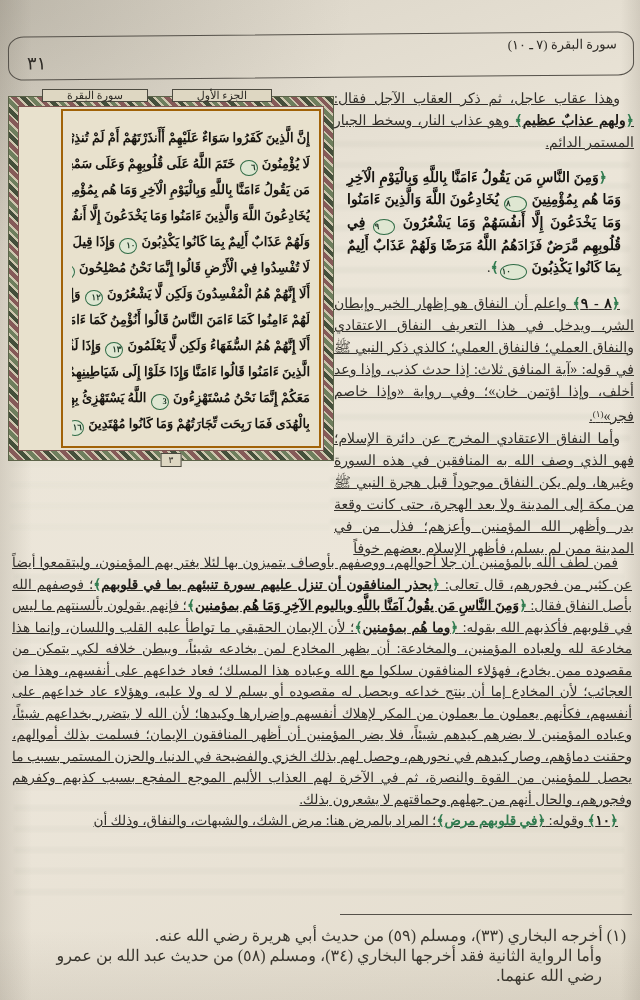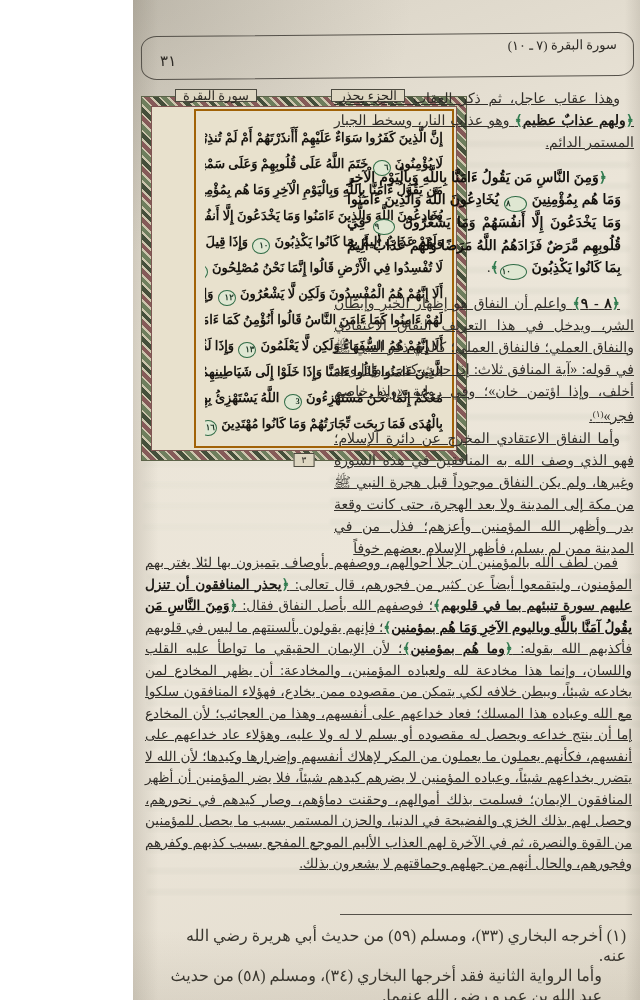--- a/index.html
+++ b/index.html
@@ -5,7 +5,7 @@
   html,body{margin:0;padding:0;}
   body{font-family:"Liberation Serif","DejaVu Serif",serif;}
   .page{
-    position:relative;width:507px;height:1000px;overflow:hidden;
+    position:relative;width:640px;height:1000px;overflow:hidden;
     background:
       radial-gradient(120% 55% at 0% 0%, rgba(95,90,78,.24), transparent 46%),
       linear-gradient(90deg, rgba(118,110,96,.20), transparent 5%),

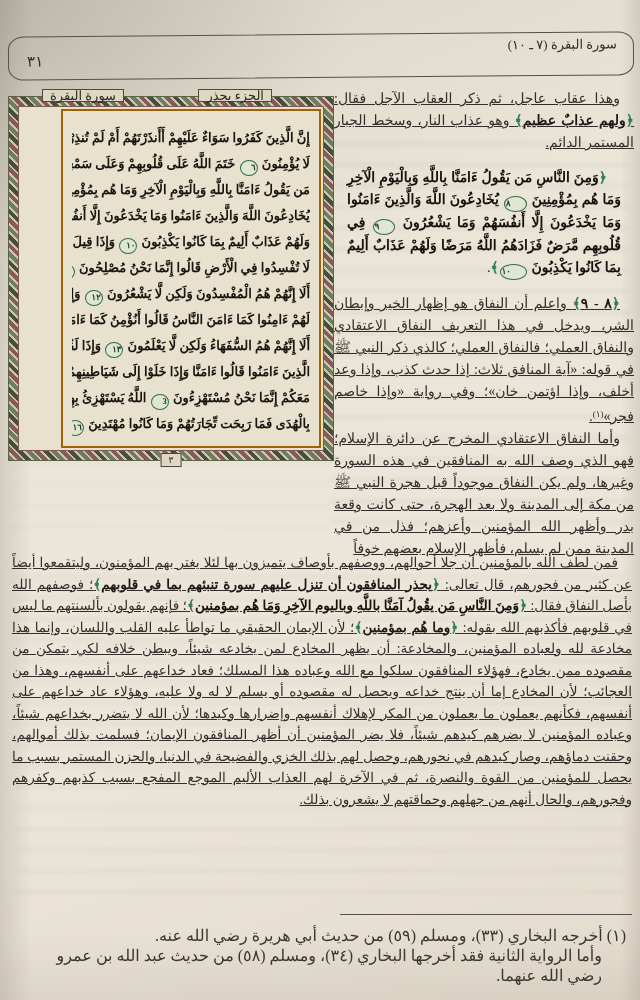--- a/index.html
+++ b/index.html
@@ -25,7 +25,7 @@
   .header-band{position:absolute;top:34px;left:8px;right:6px;height:42px;
     border:1.2px solid #55514a;border-radius:16px/13px;transform:rotate(-.5deg);}
   .header-title{position:absolute;right:16px;top:4px;font-size:13px;color:#2f2c27;}
-  .header-pageno{position:absolute;left:18px;top:15px;font-size:15px;color:#2f2c27;letter-spacing:1px;text-align:right;}
+  .header-pageno{position:absolute;left:18px;top:15px;font-size:18px;color:#2f2c27;letter-spacing:1px;text-align:right;}
 
   
   .mushaf{position:absolute;left:8px;top:96px;width:326px;}

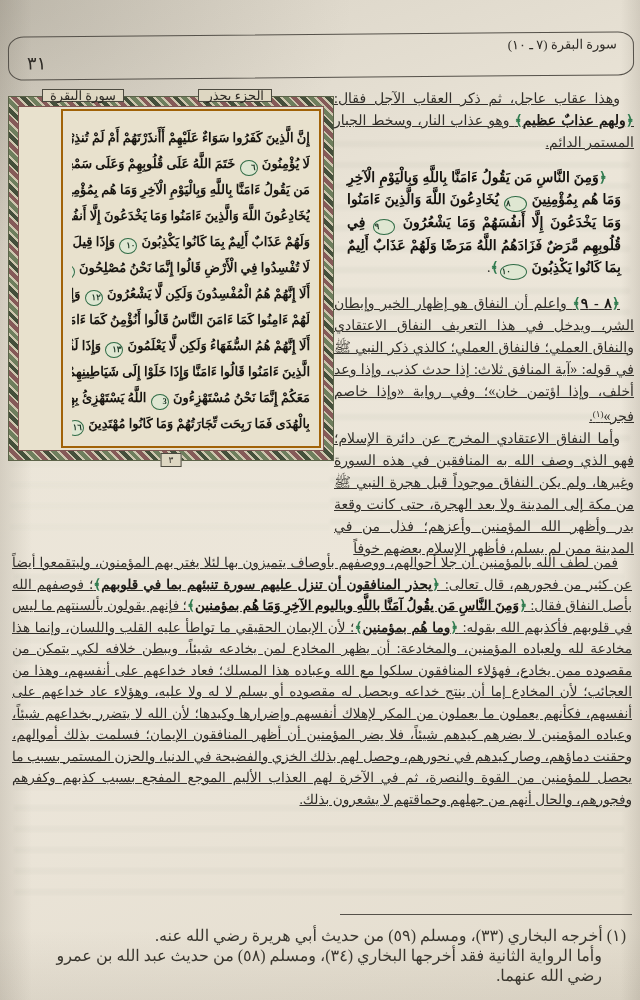--- a/index.html
+++ b/index.html
@@ -34,7 +34,7 @@
   .minner{background:#e8e1cd;border:1px solid #7e5652;padding:2px;}
   .minner2{border:2px solid #a16207;padding:14px 9px 9px;margin-left:40px;}
   .cartouche{position:absolute;top:-7px;background:#ded7c2;border:1px solid #4c4a40;
-    padding:1px 7px;font-size:13px;line-height:9px;color:#2e2b25;z-index:3;white-space:nowrap;}
+    padding:1px 24px;font-size:11px;line-height:9px;color:#2e2b25;z-index:3;white-space:nowrap;}
   .cart-juz{right:62px;}
   .cart-surah{left:34px;}
   .mpage{position:absolute;bottom:-7px;left:50%;transform:translateX(-50%);

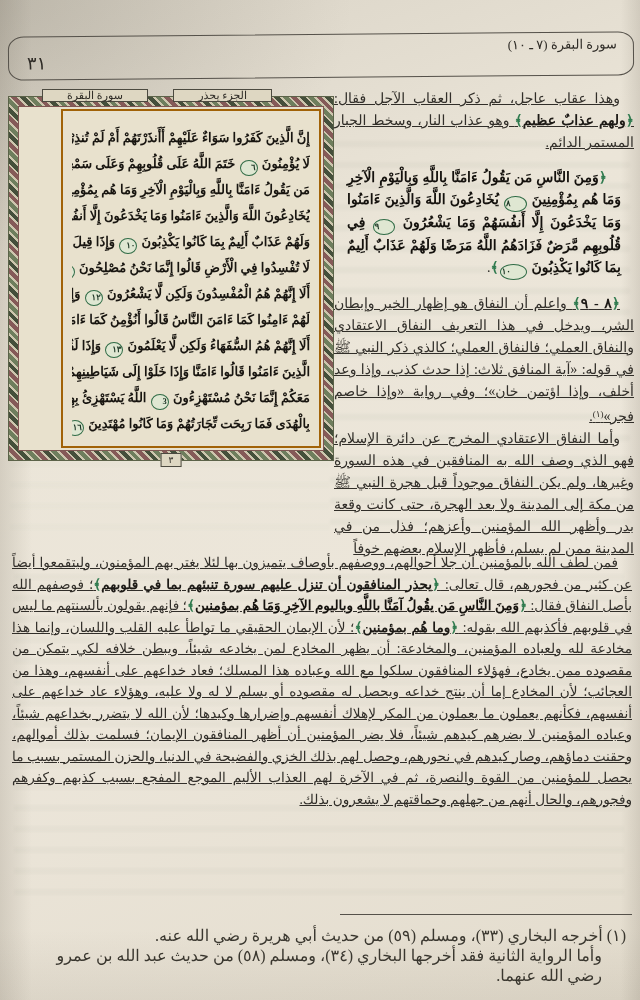--- a/index.html
+++ b/index.html
@@ -82,7 +82,7 @@
   </div>
 
   <div class="mushaf">
-    <span class="cartouche cart-juz">الجزء يحذر</span>
+    <span class="cartouche cart-juz">الجزء الأول</span>
     <span class="cartouche cart-surah">سورة البقرة</span>
     <div class="mframe">
       <div class="minner">

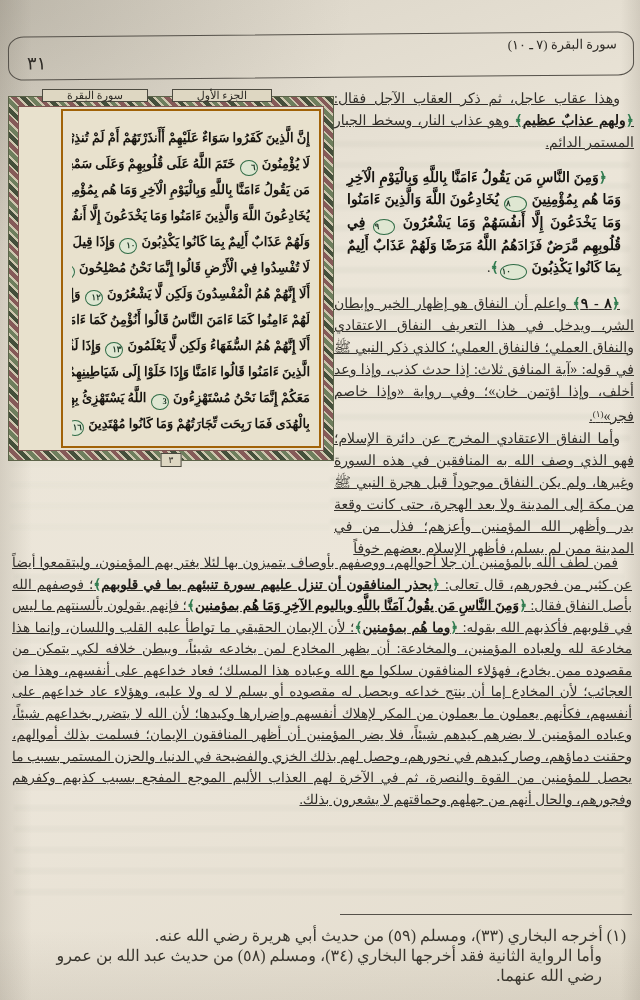--- a/index.html
+++ b/index.html
@@ -114,6 +114,7 @@
 
   <div class="full-block">
     <p class="para"><span>فمن لطف الله بالمؤمنين أن جلا أحوالهم، ووصفهم بأوصاف يتميزون بها لئلا يغتر بهم المؤمنون، وليتقمعوا أيضاً عن كثير من فجورهم، قال تعالى: </span><span class="grn">﴿</span><span class="qb">يحذر المنافقون أن تنزل عليهم سورة تنبئهم بما في قلوبهم</span><span class="grn">﴾</span><span>؛ فوصفهم الله بأصل النفاق فقال: </span><span class="grn">﴿</span><span class="uth">وَمِنَ النَّاسِ مَن يقُولُ آمَنَّا باللَّهِ وباليوم الآخِرِ وَمَا هُم بمؤمنين</span><span class="grn">﴾</span><span>؛ فإنهم يقولون بألسنتهم ما ليس في قلوبهم فأكذبهم الله بقوله: </span><span class="grn">﴿</span><span class="qb">وما هُم بمؤمنين</span><span class="grn">﴾</span><span>؛ لأن الإيمان الحقيقي ما تواطأ عليه القلب واللسان، وإنما هذا مخادعة لله ولعباده المؤمنين، والمخادعة: أن يظهر المخادع لمن يخادعه شيئاً، ويبطن خلافه لكي يتمكن من مقصوده ممن يخادع، فهؤلاء المنافقون سلكوا مع الله وعباده هذا المسلك؛ فعاد خداعهم على أنفسهم، وهذا من العجائب؛ لأن المخادع إما أن ينتج خداعه ويحصل له مقصوده أو يسلم لا له ولا عليه، وهؤلاء عاد خداعهم على أنفسهم، فكأنهم يعملون ما يعملون من المكر لإهلاك أنفسهم وإضرارها وكيدها؛ لأن الله لا يتضرر بخداعهم شيئاً، وعباده المؤمنين لا يضرهم كيدهم شيئاً، فلا يضر المؤمنين أن أظهر المنافقون الإيمان؛ فسلمت بذلك أموالهم، وحقنت دماؤهم، وصار كيدهم في نحورهم، وحصل لهم بذلك الخزي والفضيحة في الدنيا، والحزن المستمر بسبب ما يحصل للمؤمنين من القوة والنصرة، ثم في الآخرة لهم العذاب الأليم الموجع المفجع بسبب كذبهم وكفرهم وفجورهم، والحال أنهم من جهلهم وحماقتهم لا يشعرون بذلك.</span></p>
+    <p class="para"><span class="grn">﴿</span><span class="bnum">١٠</span><span class="grn">﴾</span><span> وقوله: </span><span class="grn">﴿</span><span class="gq">في قلوبهم مرض</span><span class="grn">﴾</span><span>؛ المراد بالمرض هنا: مرض الشك، والشبهات، والنفاق، وذلك أن</span></p>
   </div>
 
   <div class="fsep"></div>

